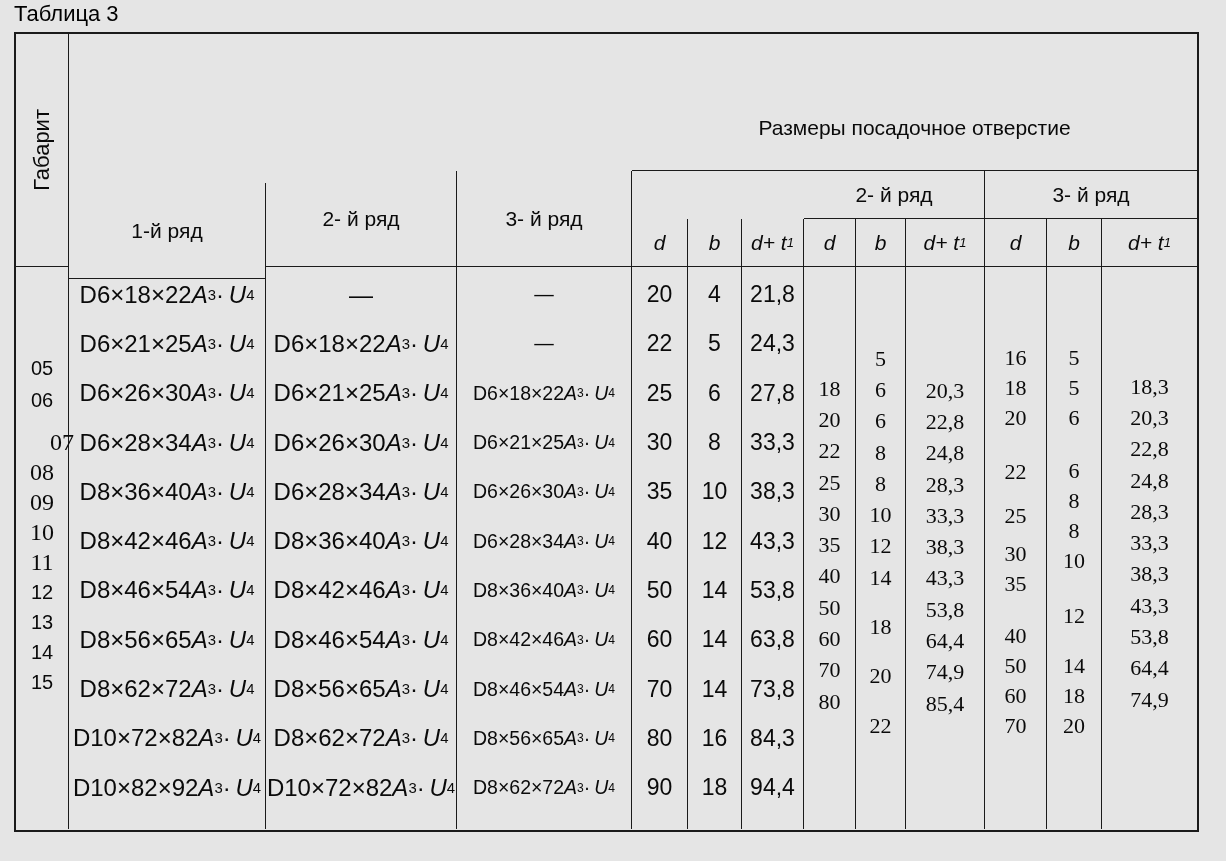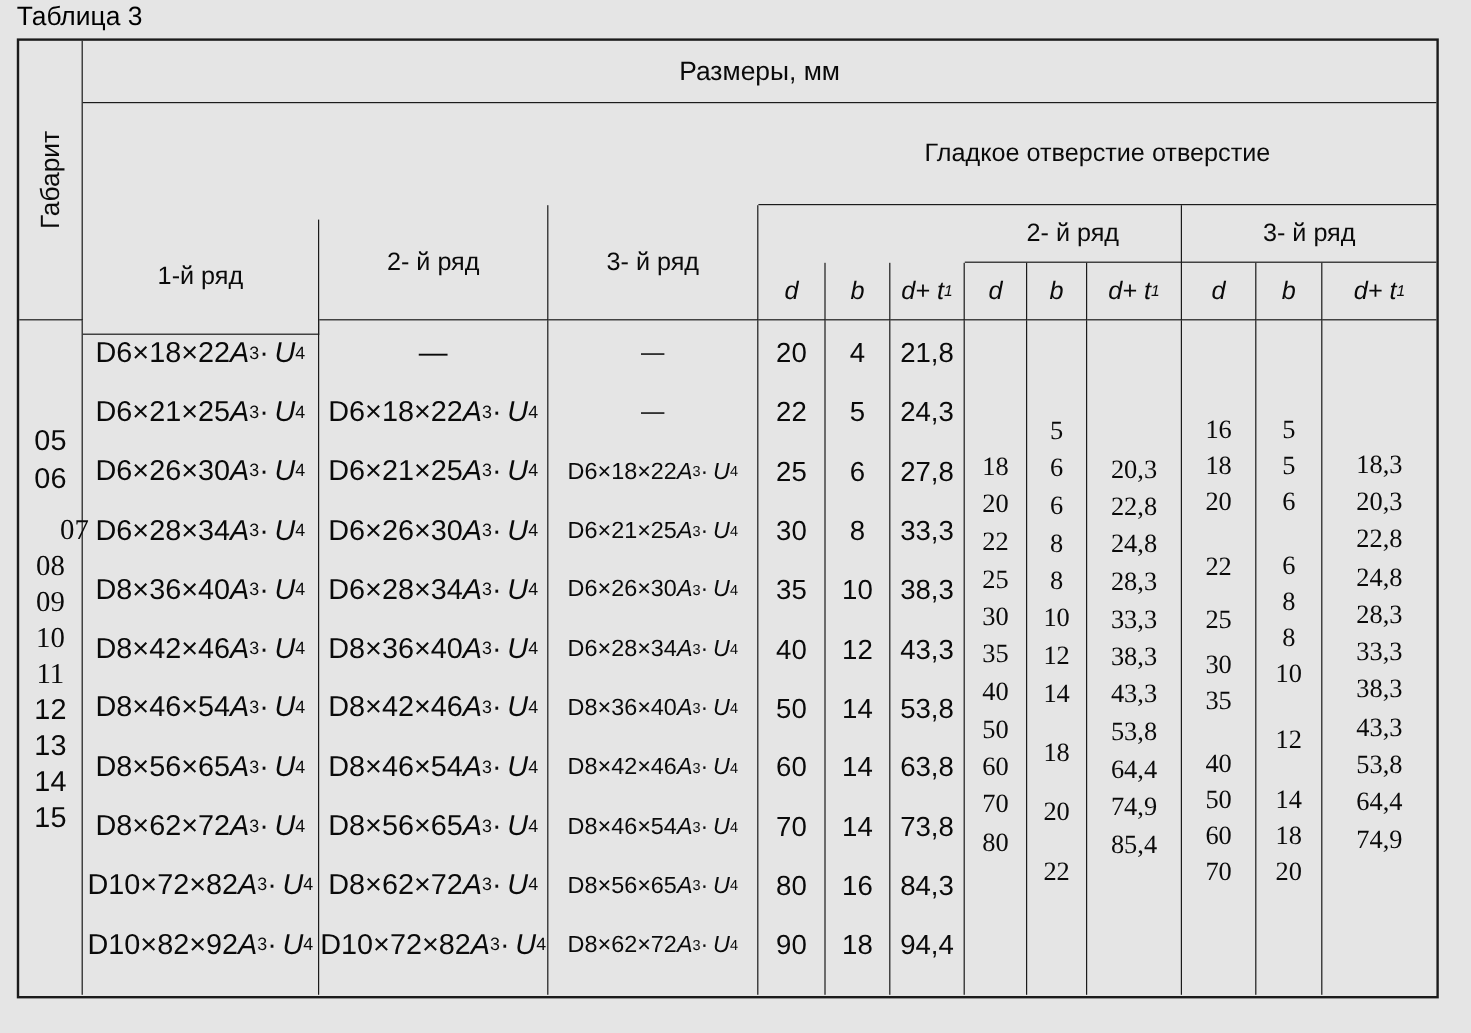--- a/index.html
+++ b/index.html
@@ -82,7 +82,6 @@
     <div class="cell gab-h br bb">
       <span class="vert">Габарит</span>
     </div>
-    <div class="cell sizes bb">Размеры, мм</div>
 
     <div class="cell smo-h bb">Гладкое отверстие отверстие</div>
 

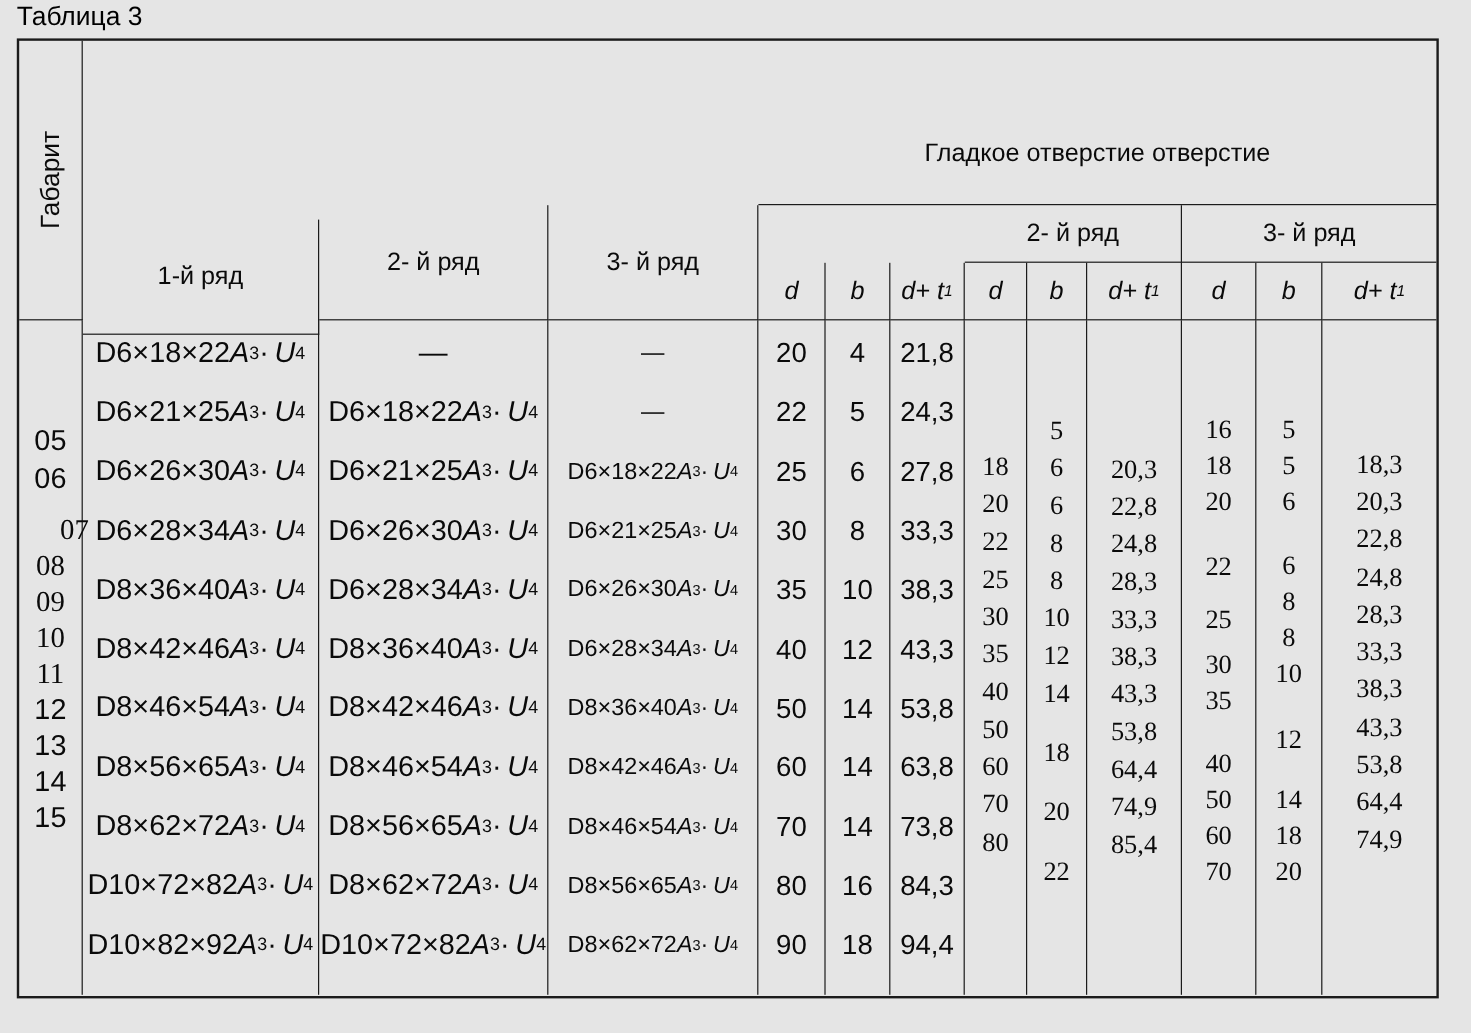--- a/index.html
+++ b/index.html
@@ -83,7 +83,7 @@
       <span class="vert">Габарит</span>
     </div>
 
-    <div class="cell smo-h bb">Гладкое отверстие отверстие</div>
+    <div class="cell smo-h bb">Размеры посадочное отверстие</div>
 
     <div class="cell spr1 br bb">1-й ряд</div>
     <div class="cell spr2 br bb">2- й ряд</div>

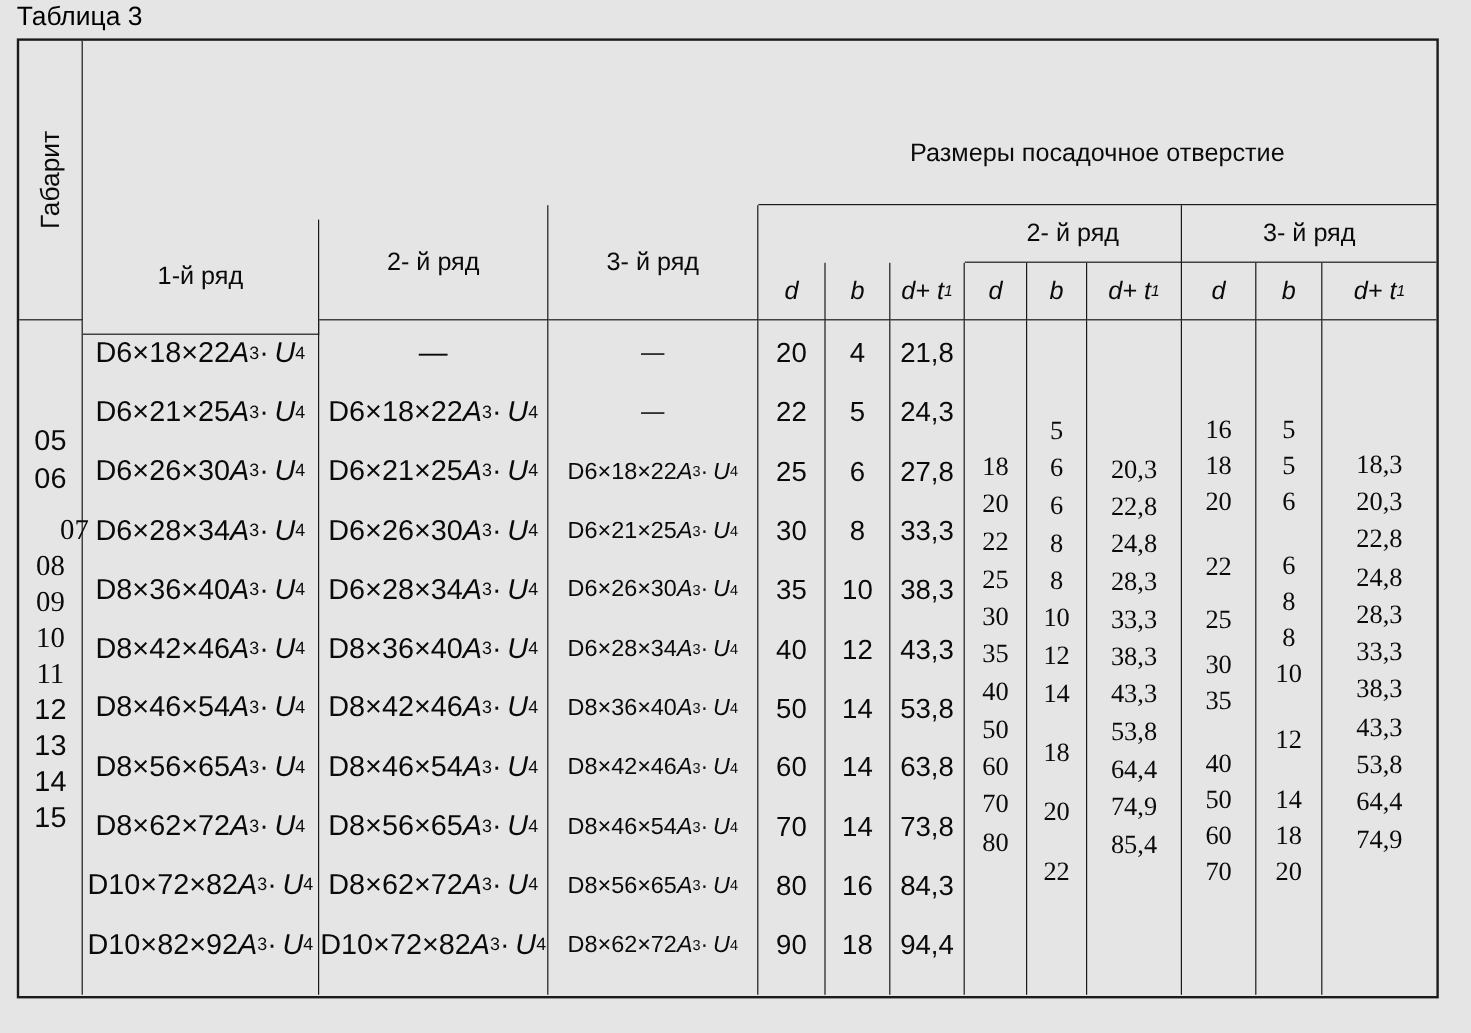--- a/index.html
+++ b/index.html
@@ -54,7 +54,7 @@
   .desig i{font-style:italic;}
   .desig sub,.fmt sub{font-size:0.62em;}
   
-  .bc0 .it{height:30px;font-size:24px;}
+  .bc0 .it{height:30px;font-size:20px;}
   .bc0 .it:nth-child(2){margin-top:2px;}
   .bc0 .it:nth-child(3){margin-top:12px;margin-left:40px;}
   .bc0 .it:nth-child(n+3):nth-child(-n+7){font-family:"Liberation Serif",serif;font-size:24px;}

